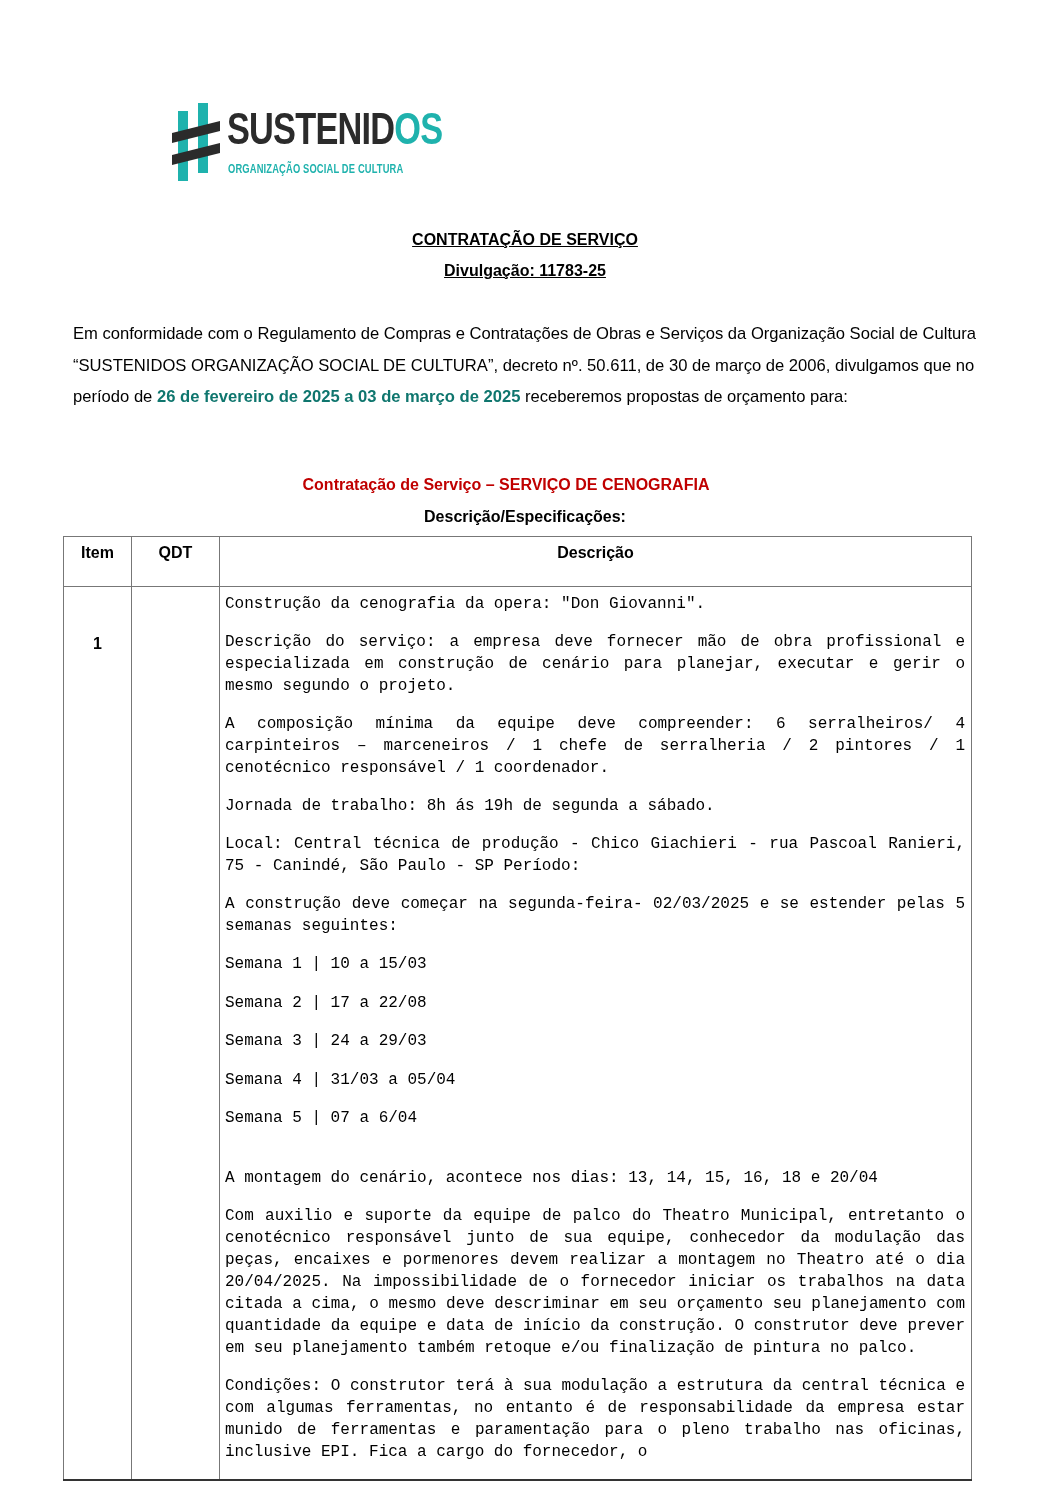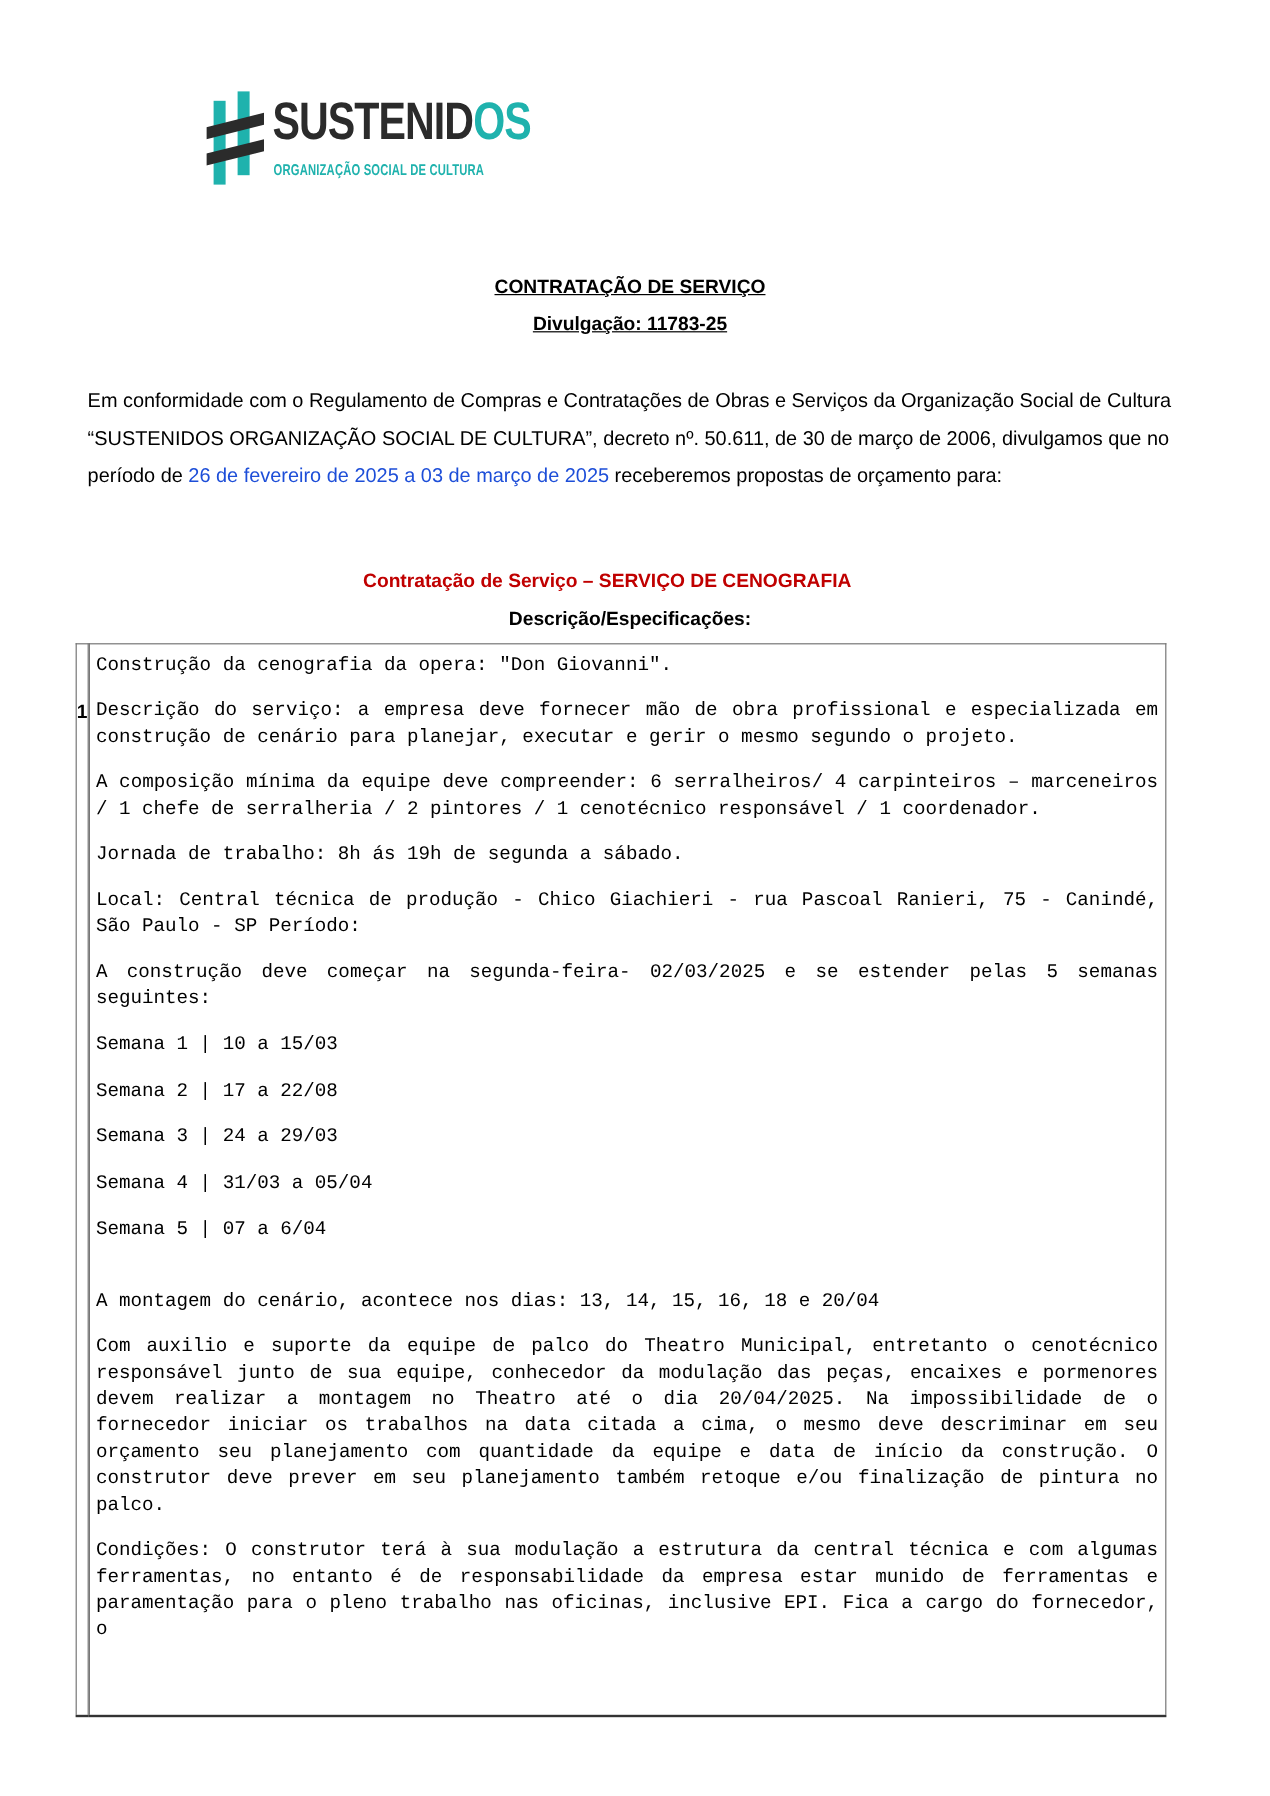--- a/index.html
+++ b/index.html
@@ -7,7 +7,7 @@
          font-family: "Liberation Sans", sans-serif; color: #000; }
 
   
-  .logo { position: absolute; left: 172px; top: 76px; width: 250px; height: 80px; }
+  .logo { position: absolute; left: 172px; top: 103px; width: 250px; height: 80px; }
   .logo .hash { position: absolute; left: 0; top: 0; width: 48px; height: 78px; }
   .logo .brand { position: absolute; left: 55px; top: 4px; font-family: "Liberation Sans Narrow", "Liberation Sans", sans-serif;
                  font-weight: bold; font-size: 44px; letter-spacing: -1px; line-height: 44px; color: #2b2b2b;

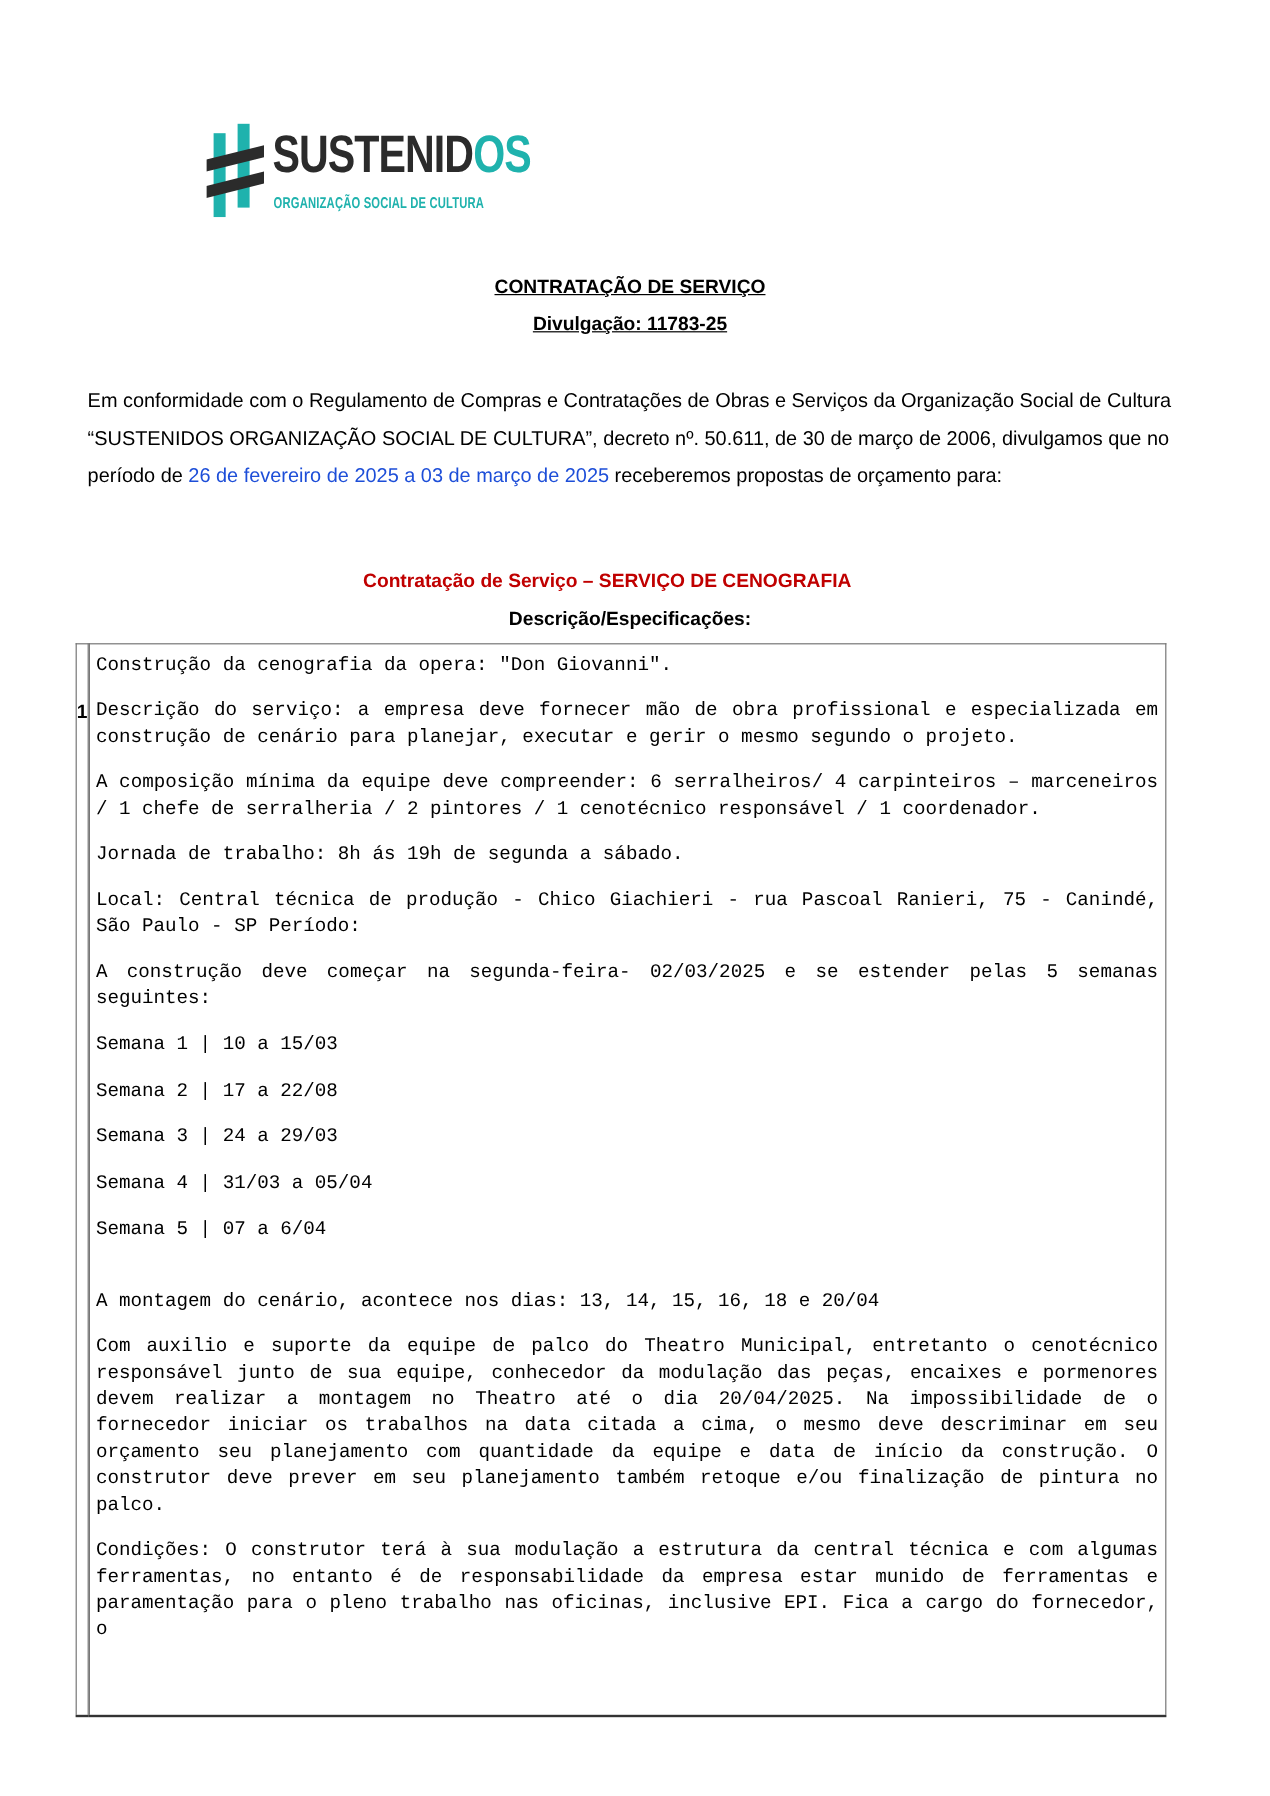--- a/index.html
+++ b/index.html
@@ -22,7 +22,7 @@
   .t2 { top: 262px; left: -4px; }
 
   .intro { position: absolute; left: 73px; top: 318px; width: 915px; font-size: 16.6px; line-height: 31.5px; }
-  .intro .red { color: #1d4ed8; font-weight: normal; }
+  .intro .red { color: #0f766e; font-weight: bold; }
 
   .section-title { position: absolute; left: 0; width: 1058px; text-align: center; font-weight: bold; font-size: 16px; }
   .s1 { top: 476px; left: -23px; color: #c00000; }

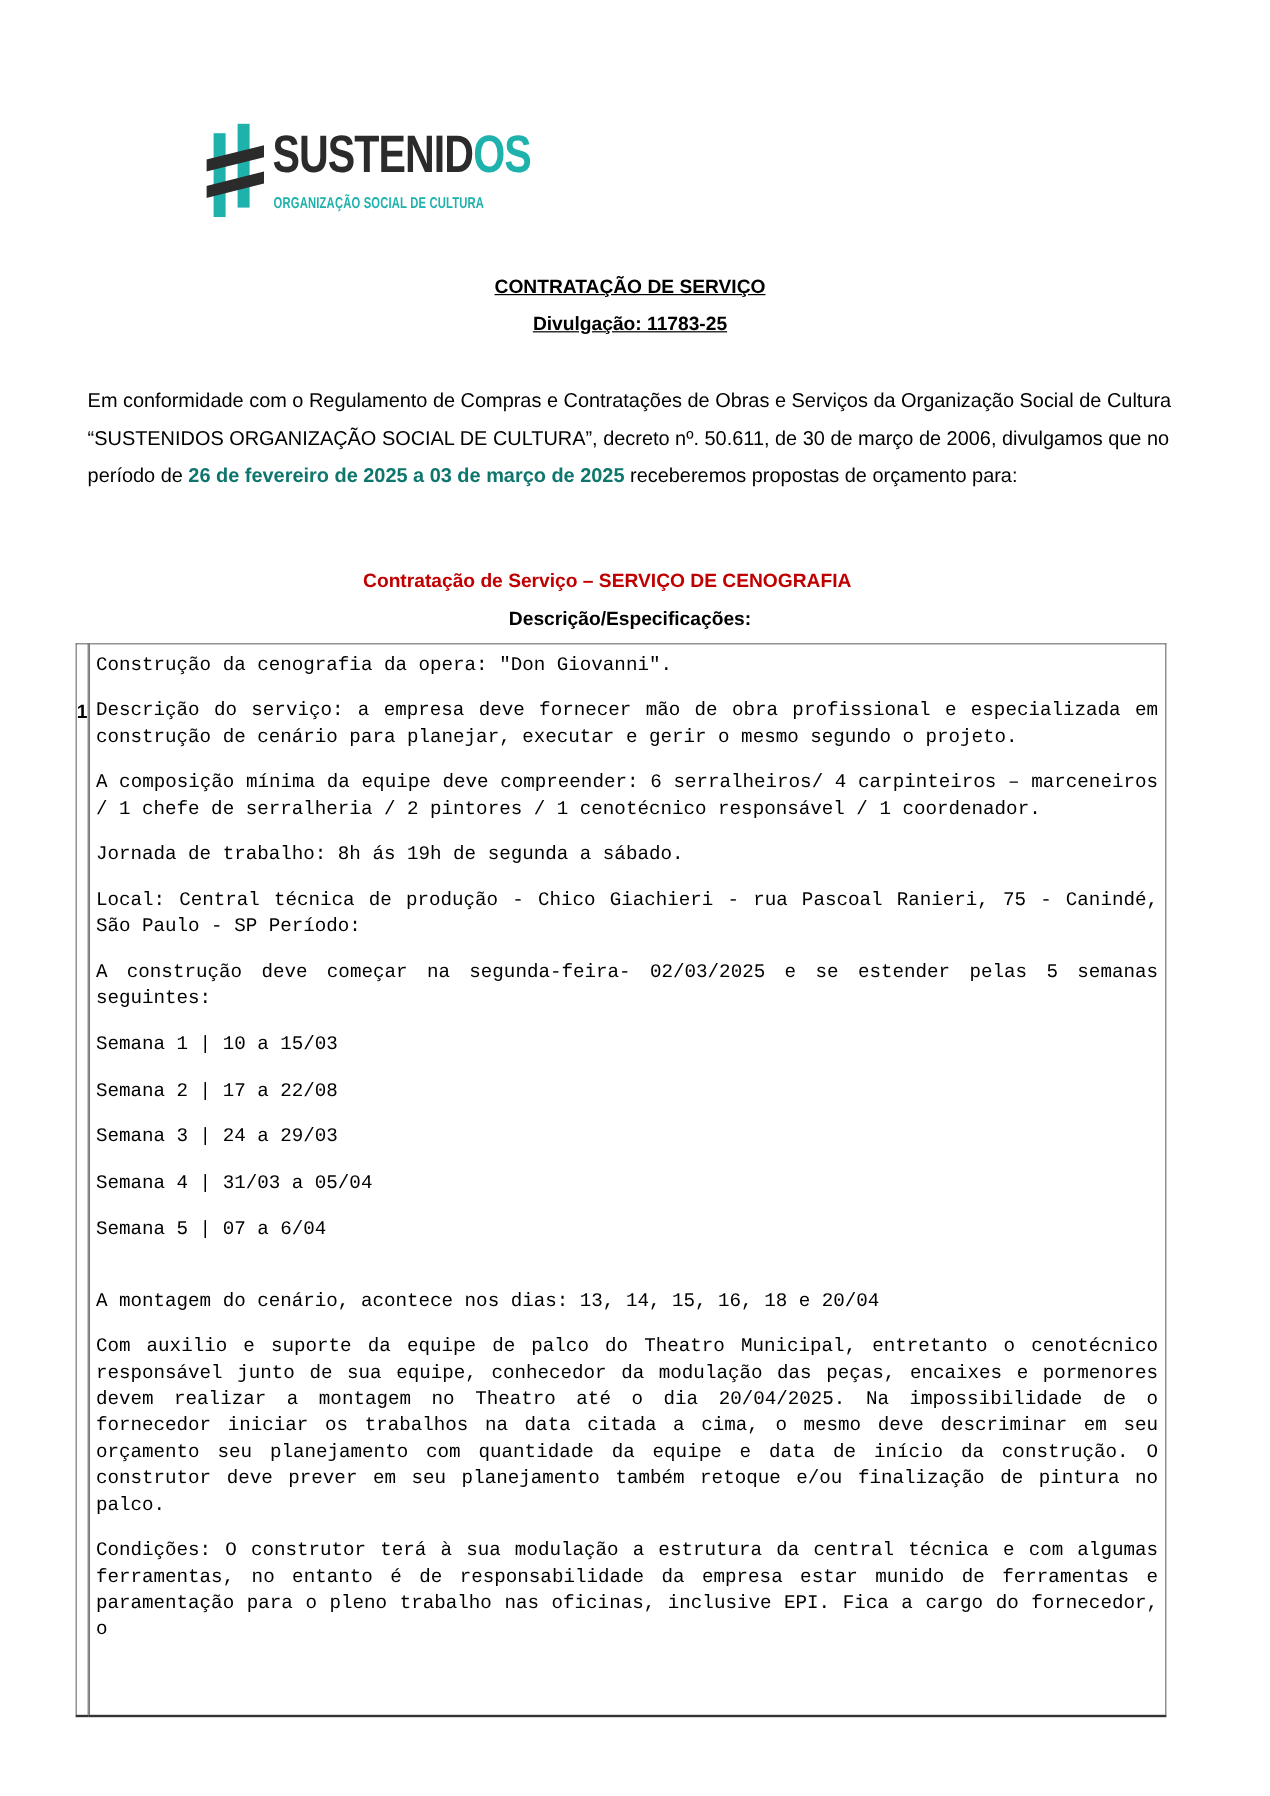--- a/index.html
+++ b/index.html
@@ -64,6 +64,11 @@
 
 <table class="spec">
   <tbody>
+      <tr>
+    <th class="c-item">Item</th>
+    <th class="c-qdt">QDT</th>
+    <th>Descrição</th>
+  </tr>
   <tr class="body-row">
     <td class="item-cell">1</td>
     <td></td>

